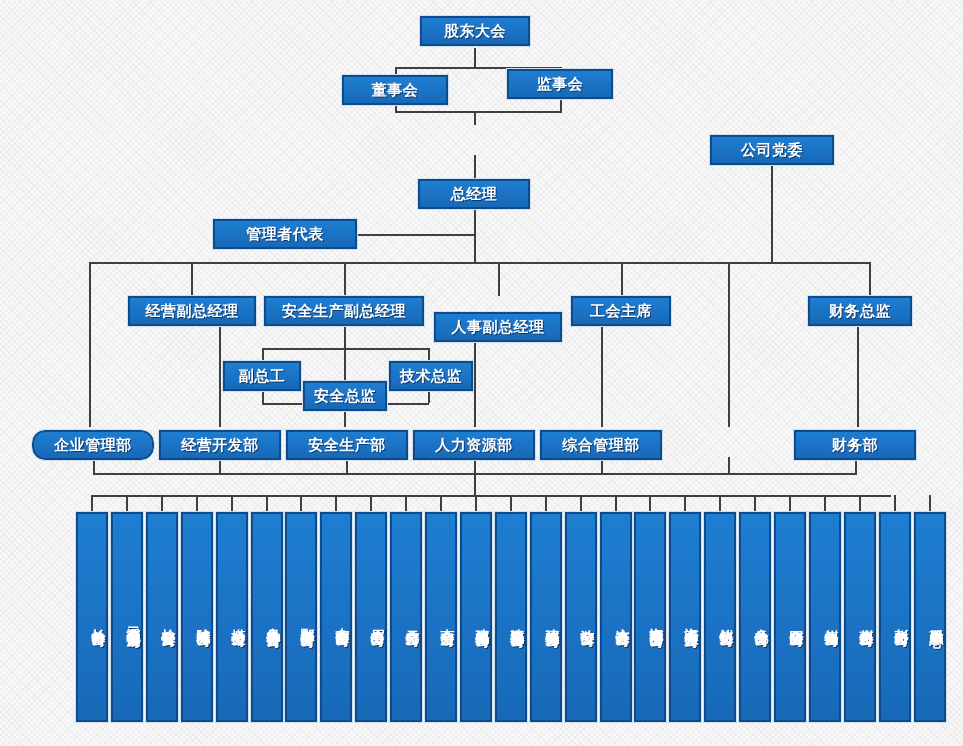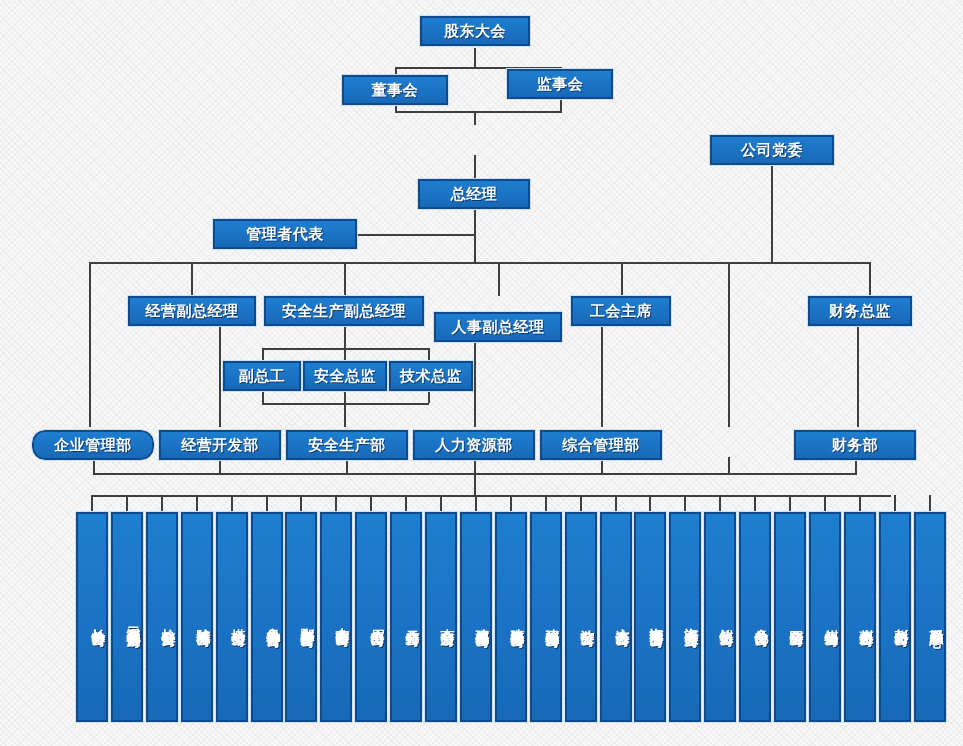--- a/index.html
+++ b/index.html
@@ -169,7 +169,7 @@
   <div class="box h" style="left:223px; top:361px; width:78px;align-items:center;">
     <span>副总工</span>
   </div>
-  <div class="box h" style="left:303px; top:361px; width:84px;">
+  <div class="box h" style="left:303px; top:381px; width:84px;">
     <span>安全总监</span>
   </div>
   <div class="box h" style="left:389px; top:361px; width:84px;">

